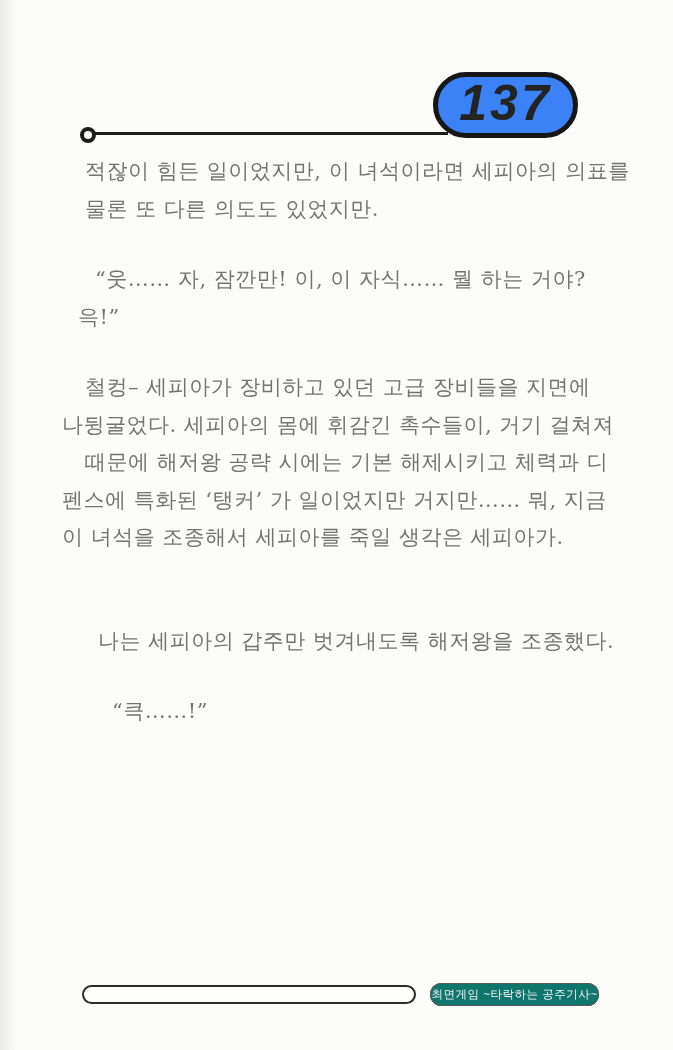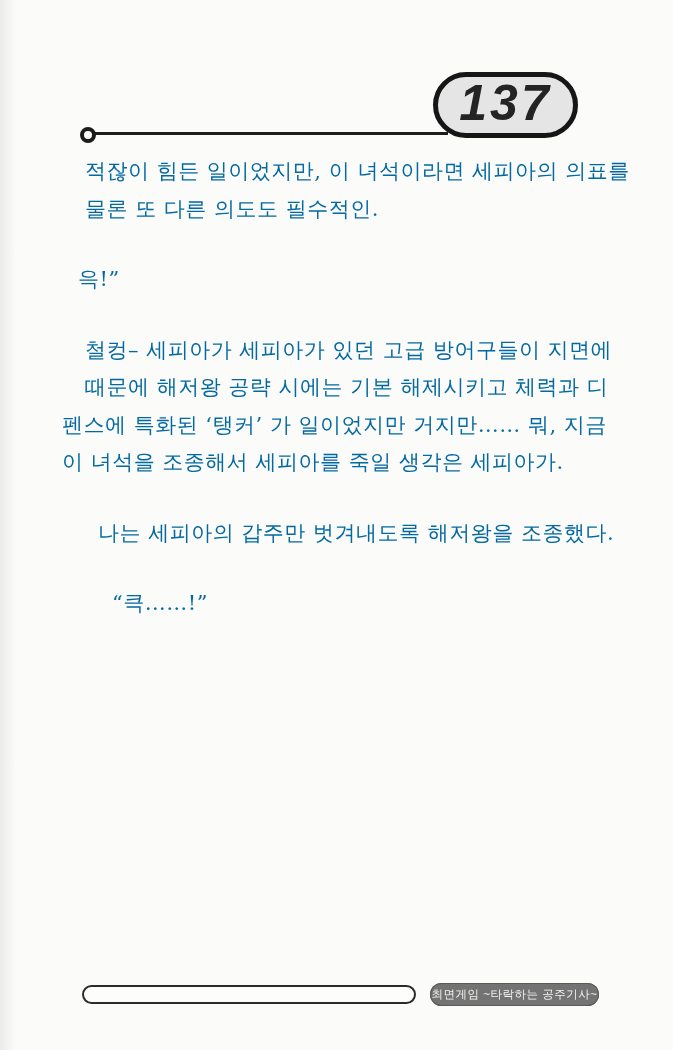--- a/index.html
+++ b/index.html
@@ -50,7 +50,7 @@
     box-sizing: border-box;
     border: 5px solid #161616;
     border-radius: 34px;
-    background: #e5e5e5;
+    background: #3b82f6;
     display: flex;
     align-items: center;
     justify-content: center;

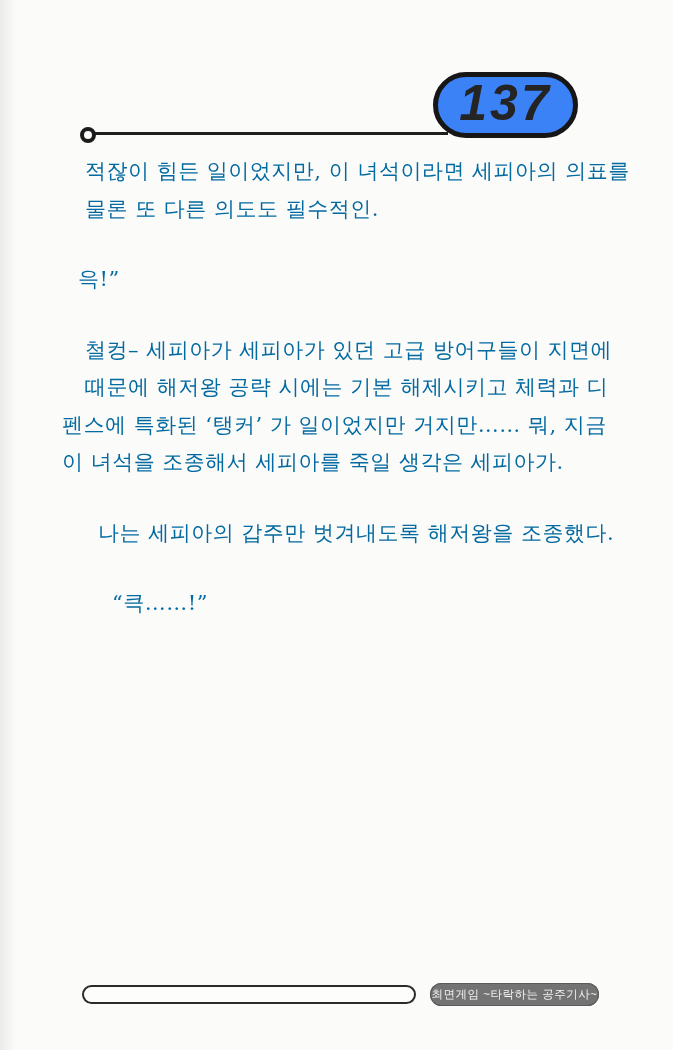--- a/index.html
+++ b/index.html
@@ -71,7 +71,7 @@
     position: absolute;
     left: 62px; top: 153px;
     width: 556px;
-    color: #0369a1;
+    color: #737373;
     font-size: 21px;
     letter-spacing: 0.5px;
   }

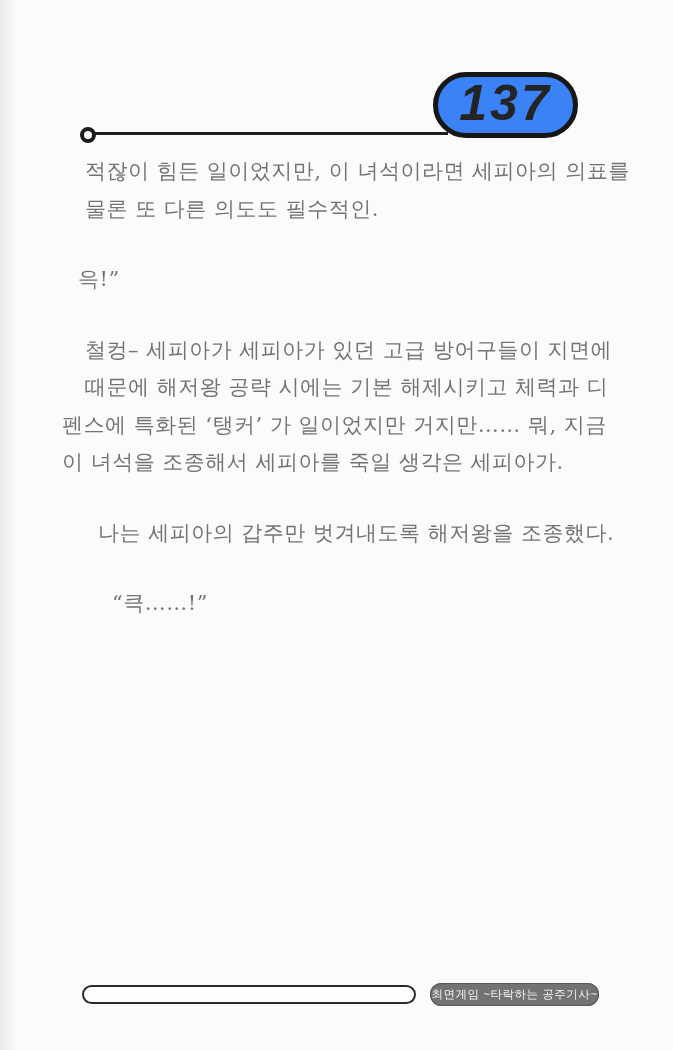--- a/index.html
+++ b/index.html
@@ -129,7 +129,7 @@
 
   <div class="body-text">
       <div class="line" style="padding-left: 23px;">적잖이 힘든 일이었지만, 이 녀석이라면 세피아의 의표를</div>
-      <div class="line" style="padding-left: 23px;">물론 또 다른 의도도 필수적인.</div>
+      <div class="line" style="padding-left: 23px;">물론 또 다른 의도도 있었지만.</div>
       <div class="line blank"></div>
       <div class="line" style="padding-left: 16px;">윽!”</div>
       <div class="line blank"></div>

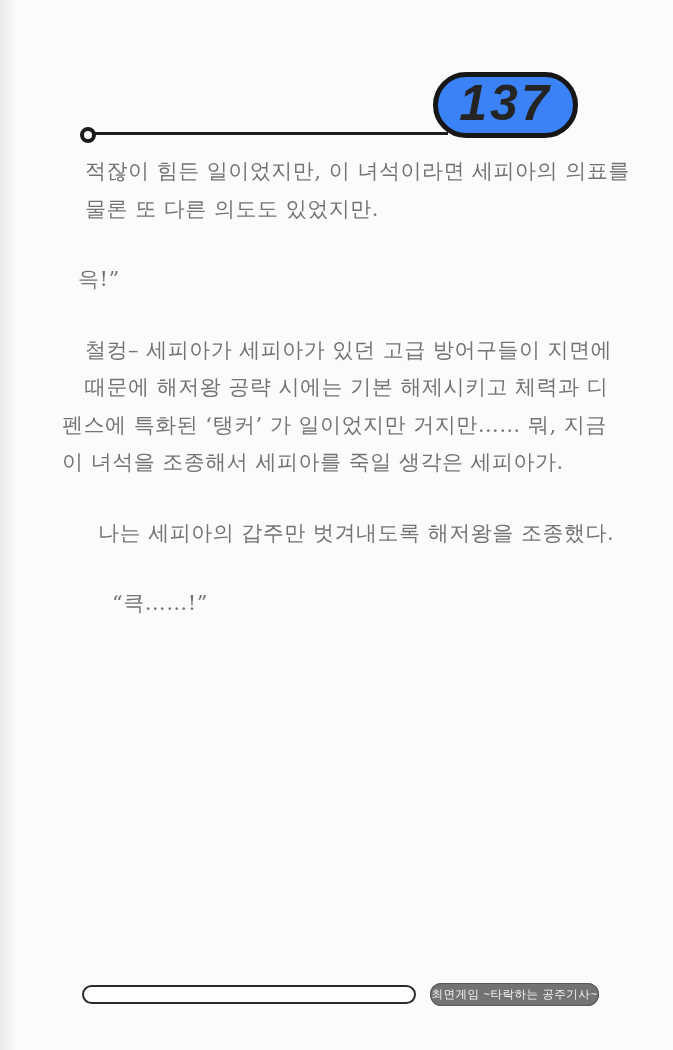--- a/index.html
+++ b/index.html
@@ -131,6 +131,7 @@
       <div class="line" style="padding-left: 23px;">적잖이 힘든 일이었지만, 이 녀석이라면 세피아의 의표를</div>
       <div class="line" style="padding-left: 23px;">물론 또 다른 의도도 있었지만.</div>
       <div class="line blank"></div>
+      <div class="line" style="padding-left: 33px;">“웃…… 자, 잠깐만! 이, 이 자식…… 뭘 하는 거야?</div>
       <div class="line" style="padding-left: 16px;">윽!”</div>
       <div class="line blank"></div>
       <div class="line" style="padding-left: 23px;">철컹– 세피아가 세피아가 있던 고급 방어구들이 지면에</div>

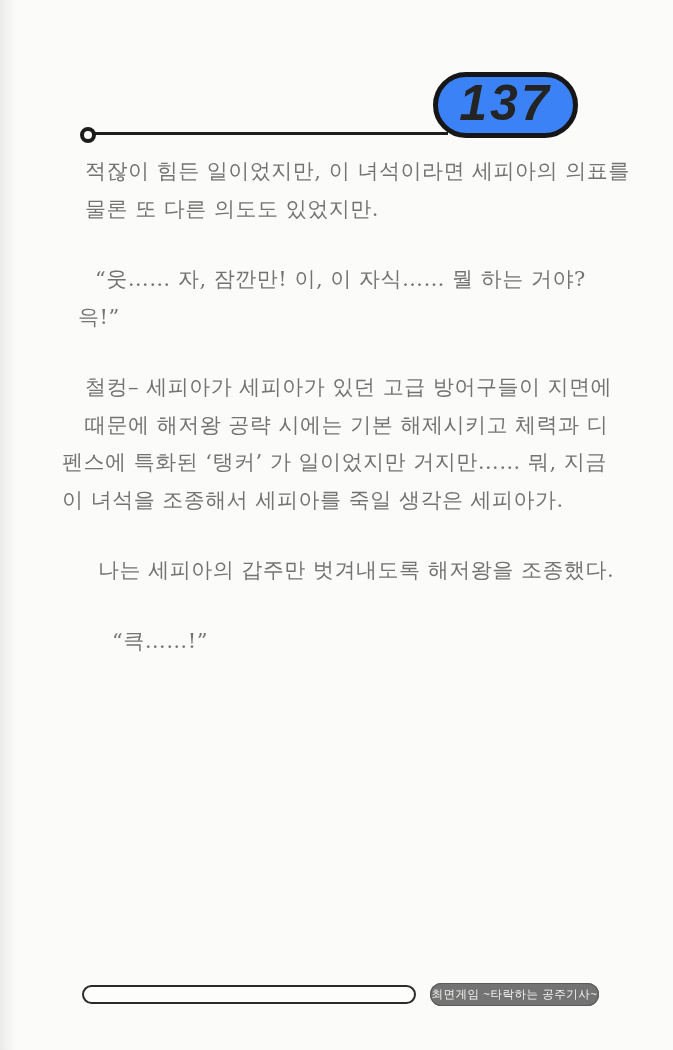--- a/index.html
+++ b/index.html
@@ -134,7 +134,7 @@
       <div class="line" style="padding-left: 33px;">“웃…… 자, 잠깐만! 이, 이 자식…… 뭘 하는 거야?</div>
       <div class="line" style="padding-left: 16px;">윽!”</div>
       <div class="line blank"></div>
-      <div class="line" style="padding-left: 23px;">철컹– 세피아가 세피아가 있던 고급 방어구들이 지면에</div>
+      <div class="line" style="padding-left: 23px;">철컹– 세피아가 장비하고 있던 고급 장비들을 지면에</div>
       <div class="line" style="padding-left: 23px;">때문에 해저왕 공략 시에는 기본 해제시키고 체력과 디</div>
       <div class="line">펜스에 특화된 ‘탱커’ 가 일이었지만 거지만…… 뭐, 지금</div>
       <div class="line">이 녀석을 조종해서 세피아를 죽일 생각은 세피아가.</div>

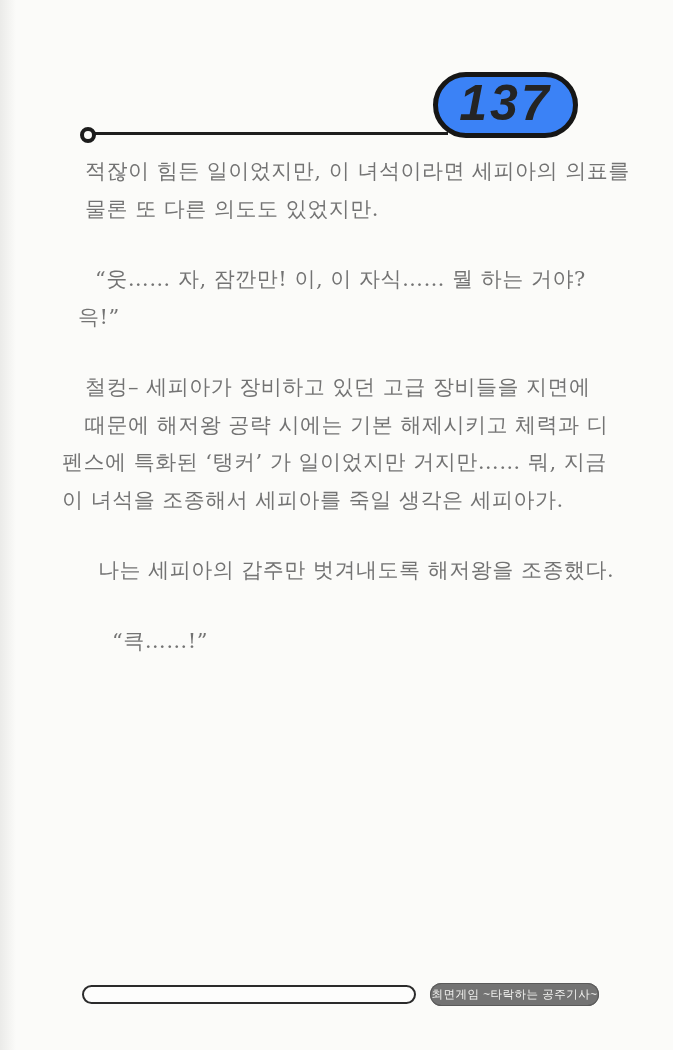--- a/index.html
+++ b/index.html
@@ -135,6 +135,7 @@
       <div class="line" style="padding-left: 16px;">윽!”</div>
       <div class="line blank"></div>
       <div class="line" style="padding-left: 23px;">철컹– 세피아가 장비하고 있던 고급 장비들을 지면에</div>
+      <div class="line">나뒹굴었다. 세피아의 몸에 휘감긴 촉수들이, 거기 걸쳐져</div>
       <div class="line" style="padding-left: 23px;">때문에 해저왕 공략 시에는 기본 해제시키고 체력과 디</div>
       <div class="line">펜스에 특화된 ‘탱커’ 가 일이었지만 거지만…… 뭐, 지금</div>
       <div class="line">이 녀석을 조종해서 세피아를 죽일 생각은 세피아가.</div>

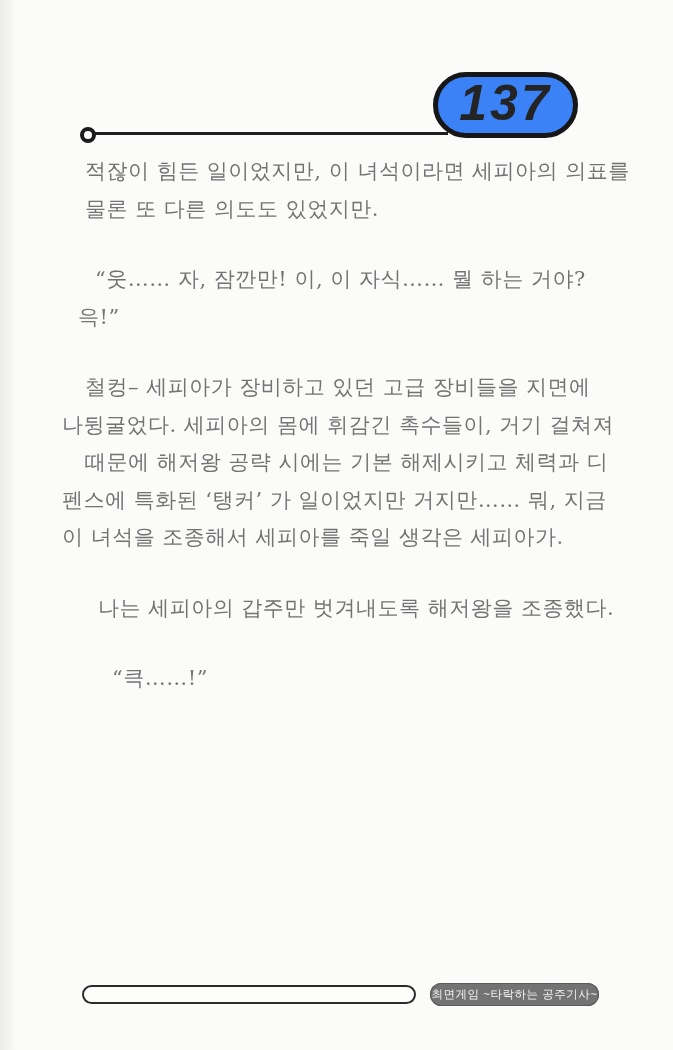--- a/index.html
+++ b/index.html
@@ -140,7 +140,7 @@
       <div class="line">펜스에 특화된 ‘탱커’ 가 일이었지만 거지만…… 뭐, 지금</div>
       <div class="line">이 녀석을 조종해서 세피아를 죽일 생각은 세피아가.</div>
       <div class="line blank"></div>
-      <div class="line" style="padding-left: 36px;">나는 세피아의 갑주만 벗겨내도록 해저왕을 조종했다.</div>
+      <div class="line" style="padding-left: 36px; margin-top: 33px;">나는 세피아의 갑주만 벗겨내도록 해저왕을 조종했다.</div>
       <div class="line blank"></div>
       <div class="line" style="padding-left: 50px;">“큭……!”</div>
     </div>

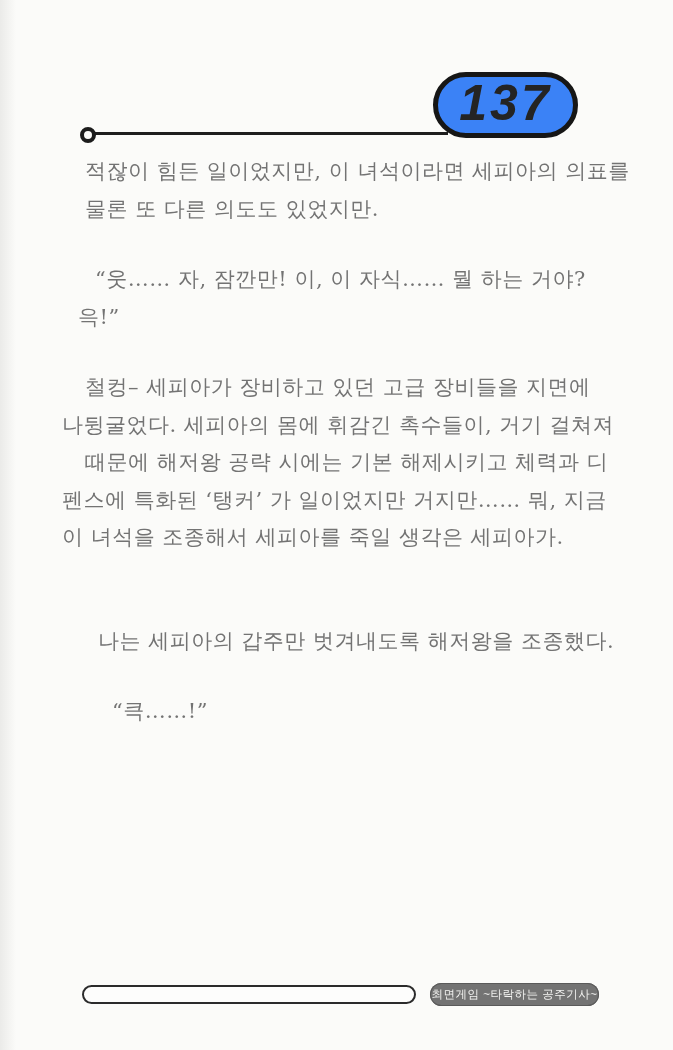--- a/index.html
+++ b/index.html
@@ -101,7 +101,7 @@
     width: 169px; height: 23px;
     box-sizing: border-box;
     border-radius: 12px;
-    background: #737373;
+    background: #0f766e;
     box-shadow: inset 0 0 0 1px #5a5a5a;
     display: flex;
     align-items: center;

